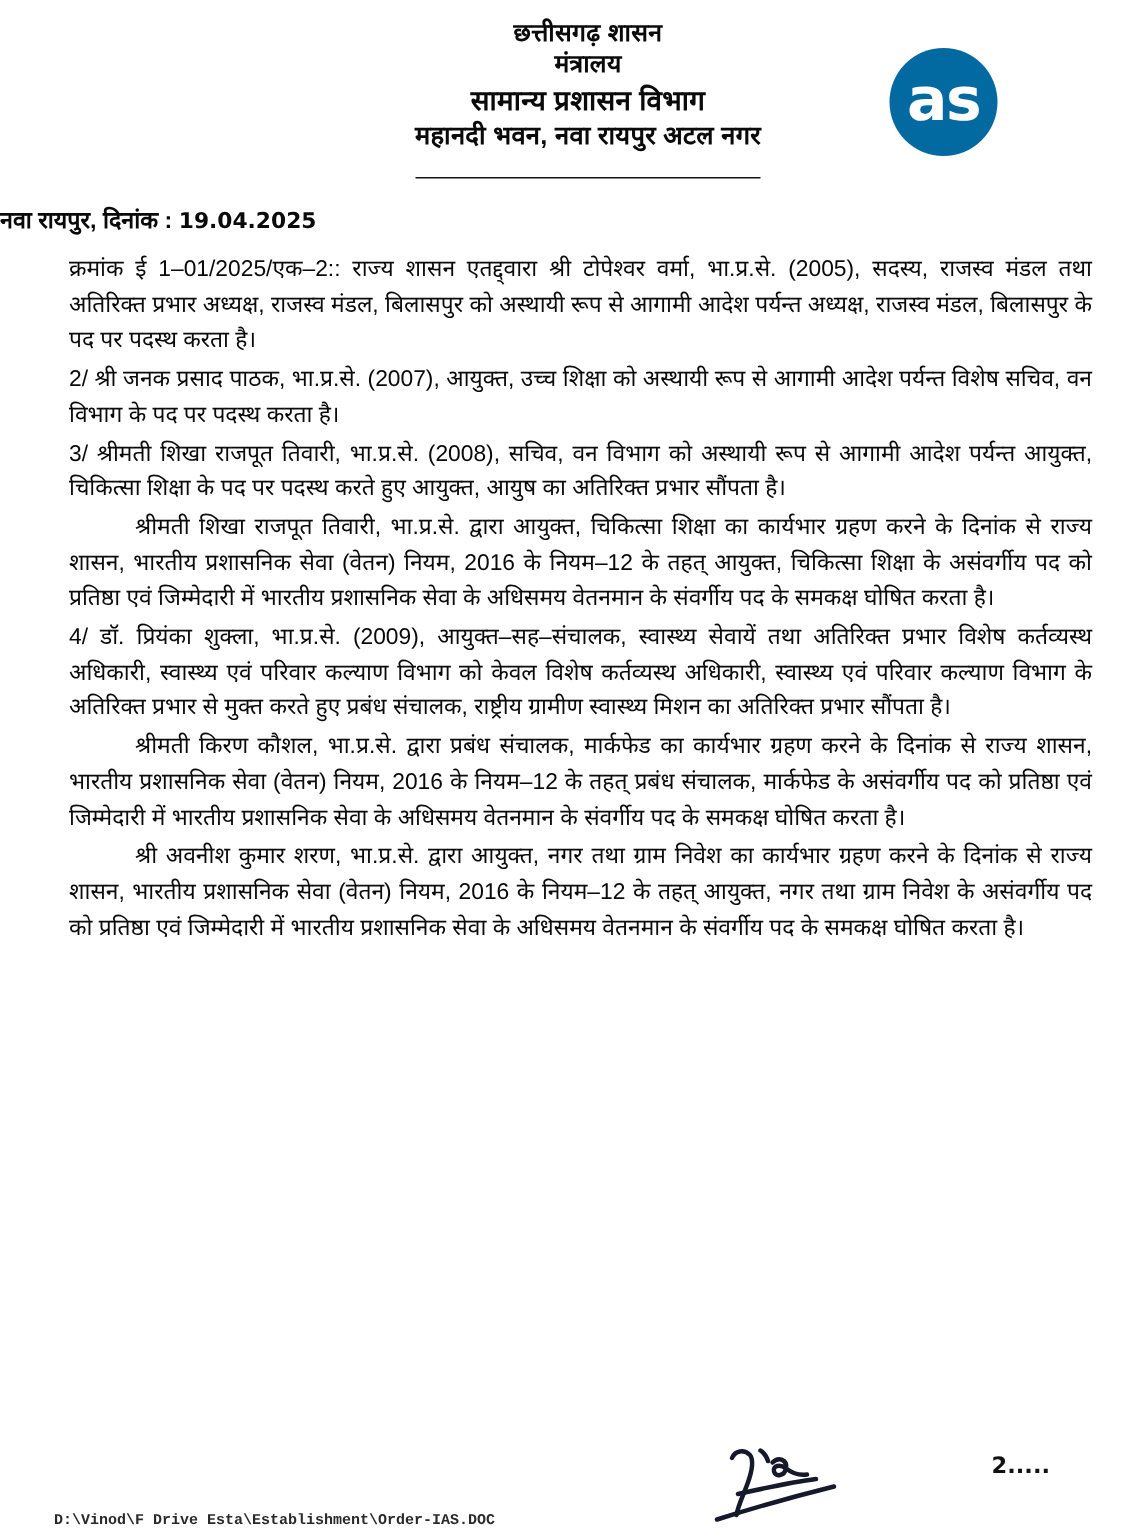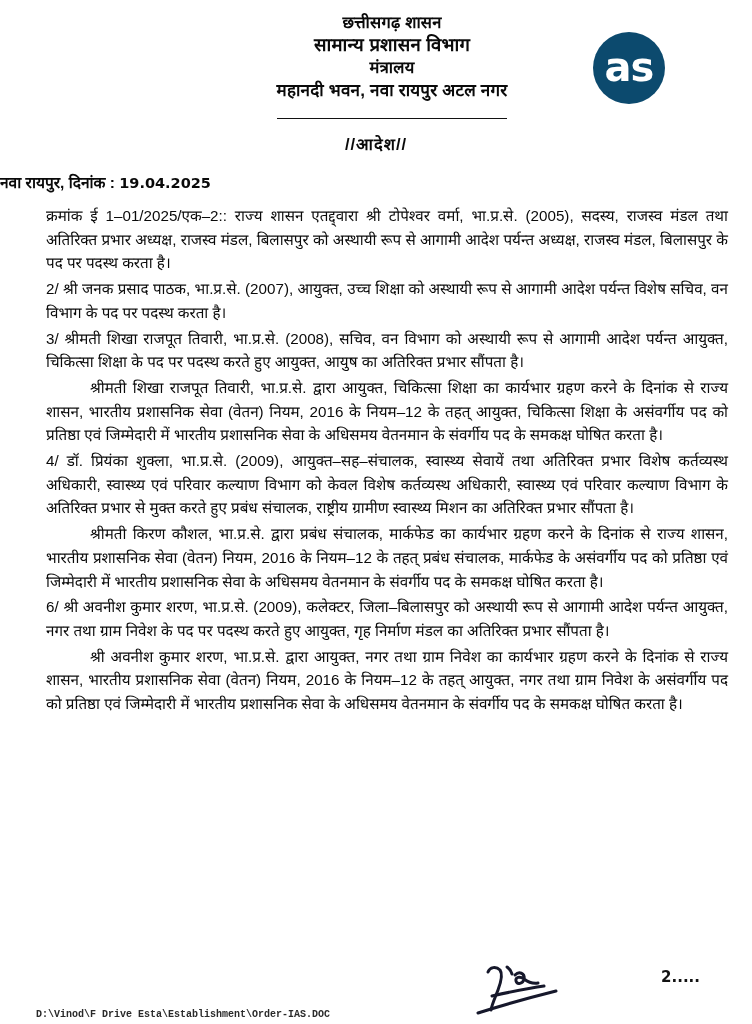--- a/index.html
+++ b/index.html
@@ -144,8 +144,8 @@
 
   <div class="header">
     <div class="hdr-line hdr-1">छत्तीसगढ़ शासन</div>
+    <div class="hdr-line hdr-3">मंत्रालय</div>
     <div class="hdr-line hdr-2">सामान्य प्रशासन विभाग</div>
-    <div class="hdr-line hdr-3">मंत्रालय</div>
     <div class="hdr-line hdr-4">महानदी भवन, नवा रायपुर अटल नगर</div>
     <div class="order-word">//आदेश//</div>
   </div>

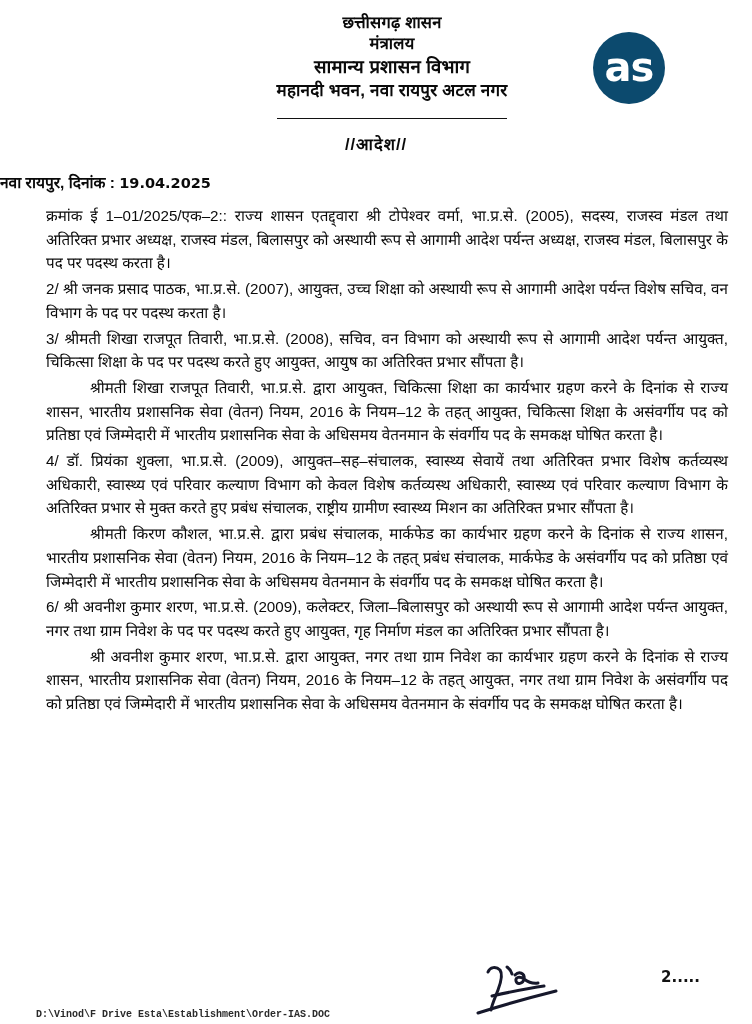--- a/index.html
+++ b/index.html
@@ -58,7 +58,7 @@
     width: 72px;
     height: 72px;
     border-radius: 50%;
-    background: #0c4a6e;
+    background: #0369a1;
     display: flex;
     align-items: center;
     justify-content: center;

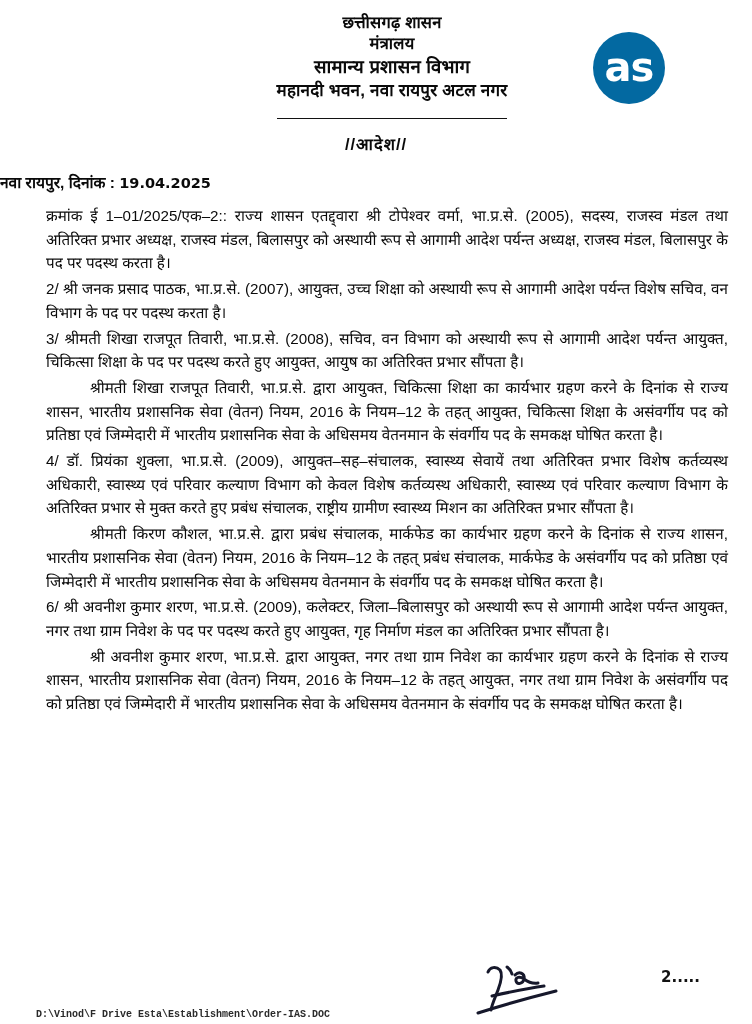--- a/index.html
+++ b/index.html
@@ -147,7 +147,6 @@
     <div class="hdr-line hdr-3">मंत्रालय</div>
     <div class="hdr-line hdr-2">सामान्य प्रशासन विभाग</div>
     <div class="hdr-line hdr-4">महानदी भवन, नवा रायपुर अटल नगर</div>
-    <div class="order-word">//आदेश//</div>
   </div>
 
   <div class="placedate">

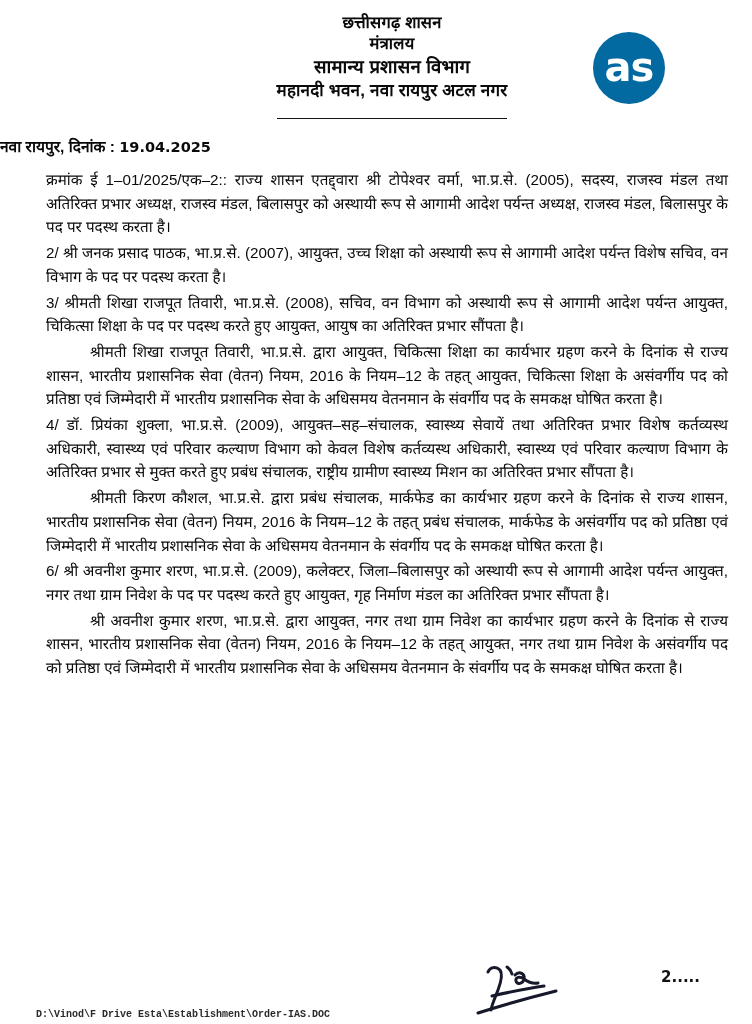--- a/index.html
+++ b/index.html
@@ -160,7 +160,6 @@
     <p class="para indented gap-after">श्रीमती शिखा राजपूत तिवारी, भा.प्र.से. द्वारा आयुक्त, चिकित्सा शिक्षा का कार्यभार ग्रहण करने के दिनांक से राज्य शासन, भारतीय प्रशासनिक सेवा (वेतन) नियम, 2016 के नियम–12 के तहत् आयुक्त, चिकित्सा शिक्षा के असंवर्गीय पद को प्रतिष्ठा एवं जिम्मेदारी में भारतीय प्रशासनिक सेवा के अधिसमय वेतनमान के संवर्गीय पद के समकक्ष घोषित करता है।</p>
     <p class="para gap-after">4/ डॉ. प्रियंका शुक्ला, भा.प्र.से. (2009), आयुक्त–सह–संचालक, स्वास्थ्य सेवायें तथा अतिरिक्त प्रभार विशेष कर्तव्यस्थ अधिकारी, स्वास्थ्य एवं परिवार कल्याण विभाग को केवल विशेष कर्तव्यस्थ अधिकारी, स्वास्थ्य एवं परिवार कल्याण विभाग के अतिरिक्त प्रभार से मुक्त करते हुए प्रबंध संचालक, राष्ट्रीय ग्रामीण स्वास्थ्य मिशन का अतिरिक्त प्रभार सौंपता है।</p>
     <p class="para indented gap-after">श्रीमती किरण कौशल, भा.प्र.से. द्वारा प्रबंध संचालक, मार्कफेड का कार्यभार ग्रहण करने के दिनांक से राज्य शासन, भारतीय प्रशासनिक सेवा (वेतन) नियम, 2016 के नियम–12 के तहत् प्रबंध संचालक, मार्कफेड के असंवर्गीय पद को प्रतिष्ठा एवं जिम्मेदारी में भारतीय प्रशासनिक सेवा के अधिसमय वेतनमान के संवर्गीय पद के समकक्ष घोषित करता है।</p>
-    <p class="para gap-after">6/ श्री अवनीश कुमार शरण, भा.प्र.से. (2009), कलेक्टर, जिला–बिलासपुर को अस्थायी रूप से आगामी आदेश पर्यन्त आयुक्त, नगर तथा ग्राम निवेश के पद पर पदस्थ करते हुए आयुक्त, गृह निर्माण मंडल का अतिरिक्त प्रभार सौंपता है।</p>
     <p class="para indented">श्री अवनीश कुमार शरण, भा.प्र.से. द्वारा आयुक्त, नगर तथा ग्राम निवेश का कार्यभार ग्रहण करने के दिनांक से राज्य शासन, भारतीय प्रशासनिक सेवा (वेतन) नियम, 2016 के नियम–12 के तहत् आयुक्त, नगर तथा ग्राम निवेश के असंवर्गीय पद को प्रतिष्ठा एवं जिम्मेदारी में भारतीय प्रशासनिक सेवा के अधिसमय वेतनमान के संवर्गीय पद के समकक्ष घोषित करता है।</p>
   </div>
 

